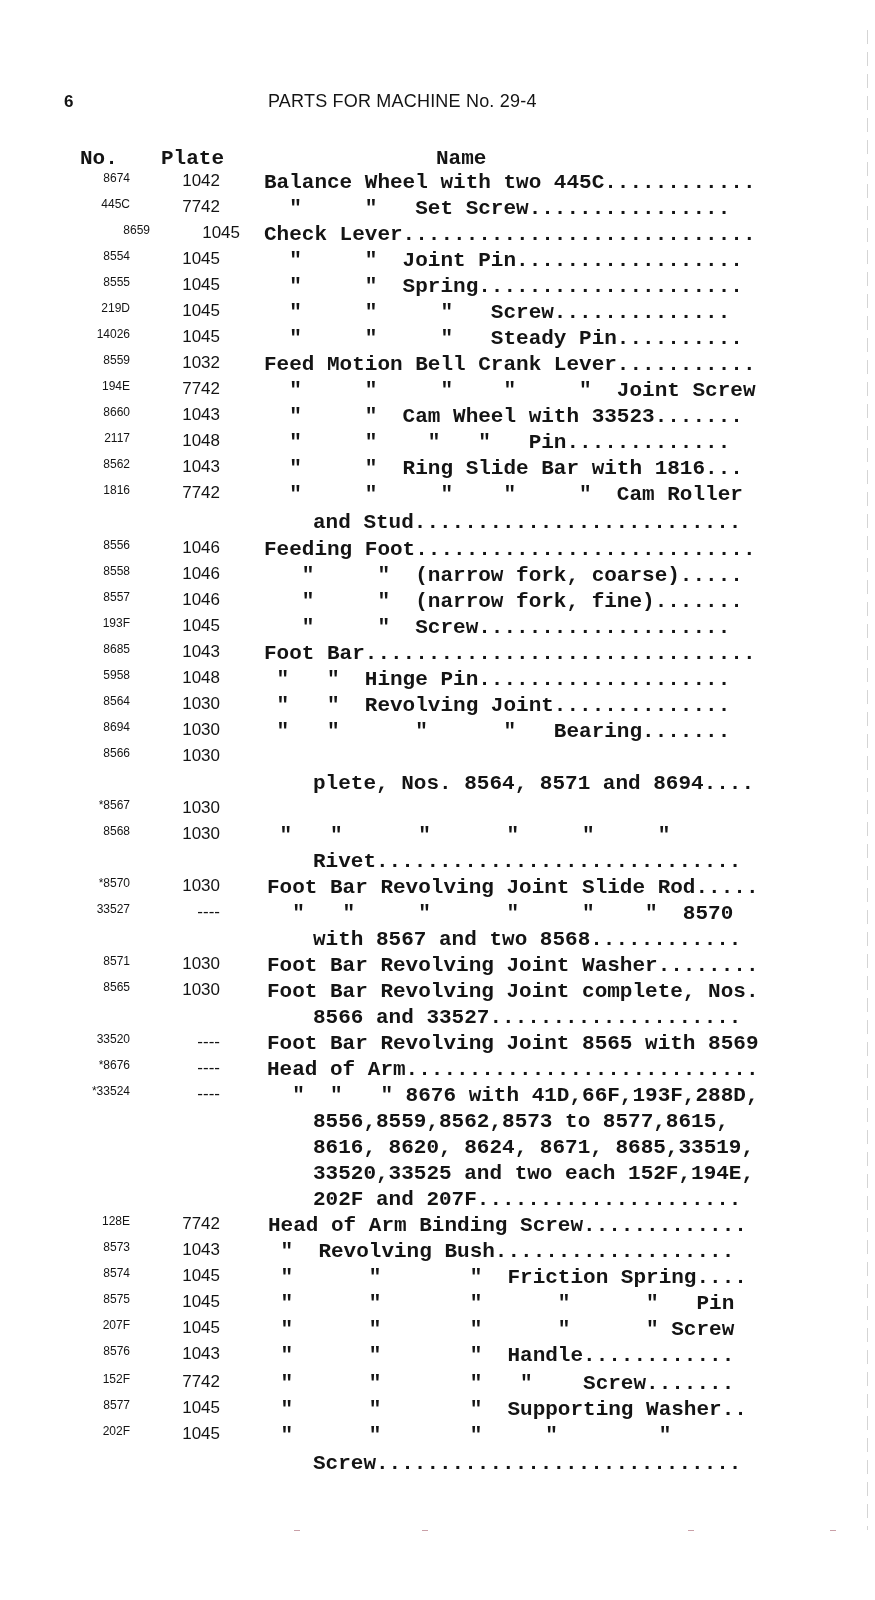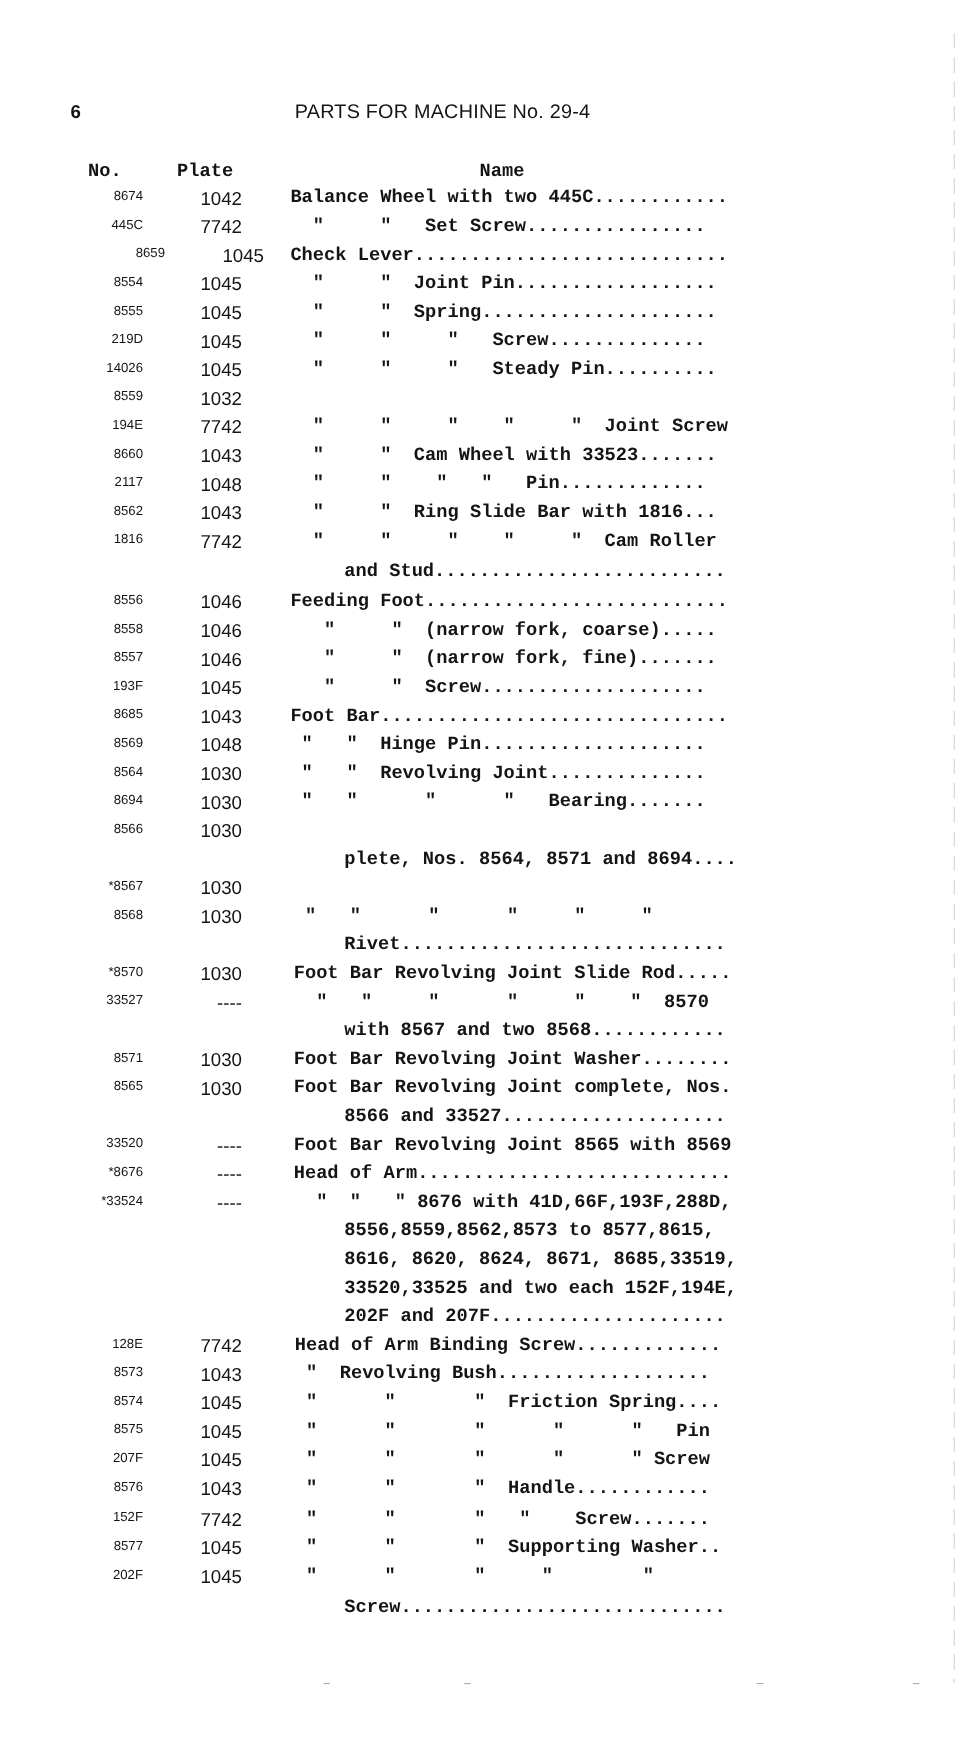--- a/index.html
+++ b/index.html
@@ -32,7 +32,7 @@
     }
     .mono {
       font-family: "Liberation Mono", "DejaVu Sans Mono", monospace;
-      font-size: 17px;
+      font-size: 21px;
       font-weight: bold;
       white-space: pre;
     }

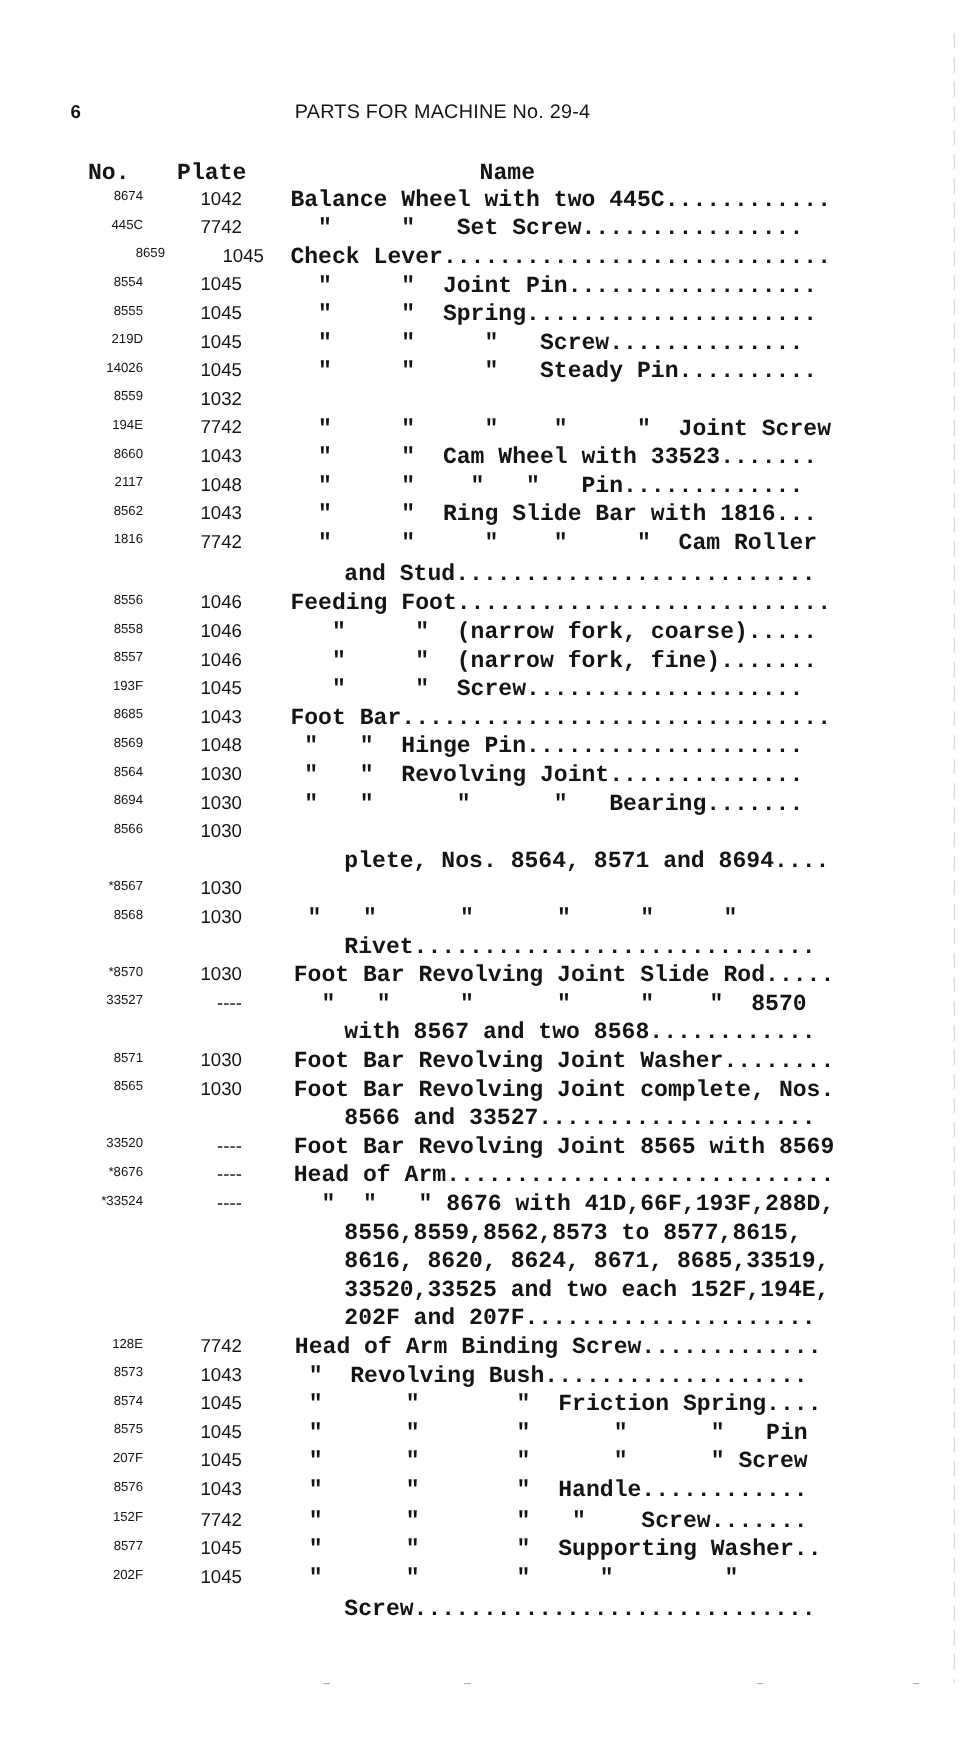--- a/index.html
+++ b/index.html
@@ -135,6 +135,7 @@
       <div class="row" style="top: 353px;">
         <span class="c-no">8559</span>
         <span class="c-plate">1032</span>
+        <span class="c-name mono" style="left: 264px;">Feed Motion Bell Crank Lever...........</span>
       </div>
       <div class="row" style="top: 379px;">
         <span class="c-no">194E</span>

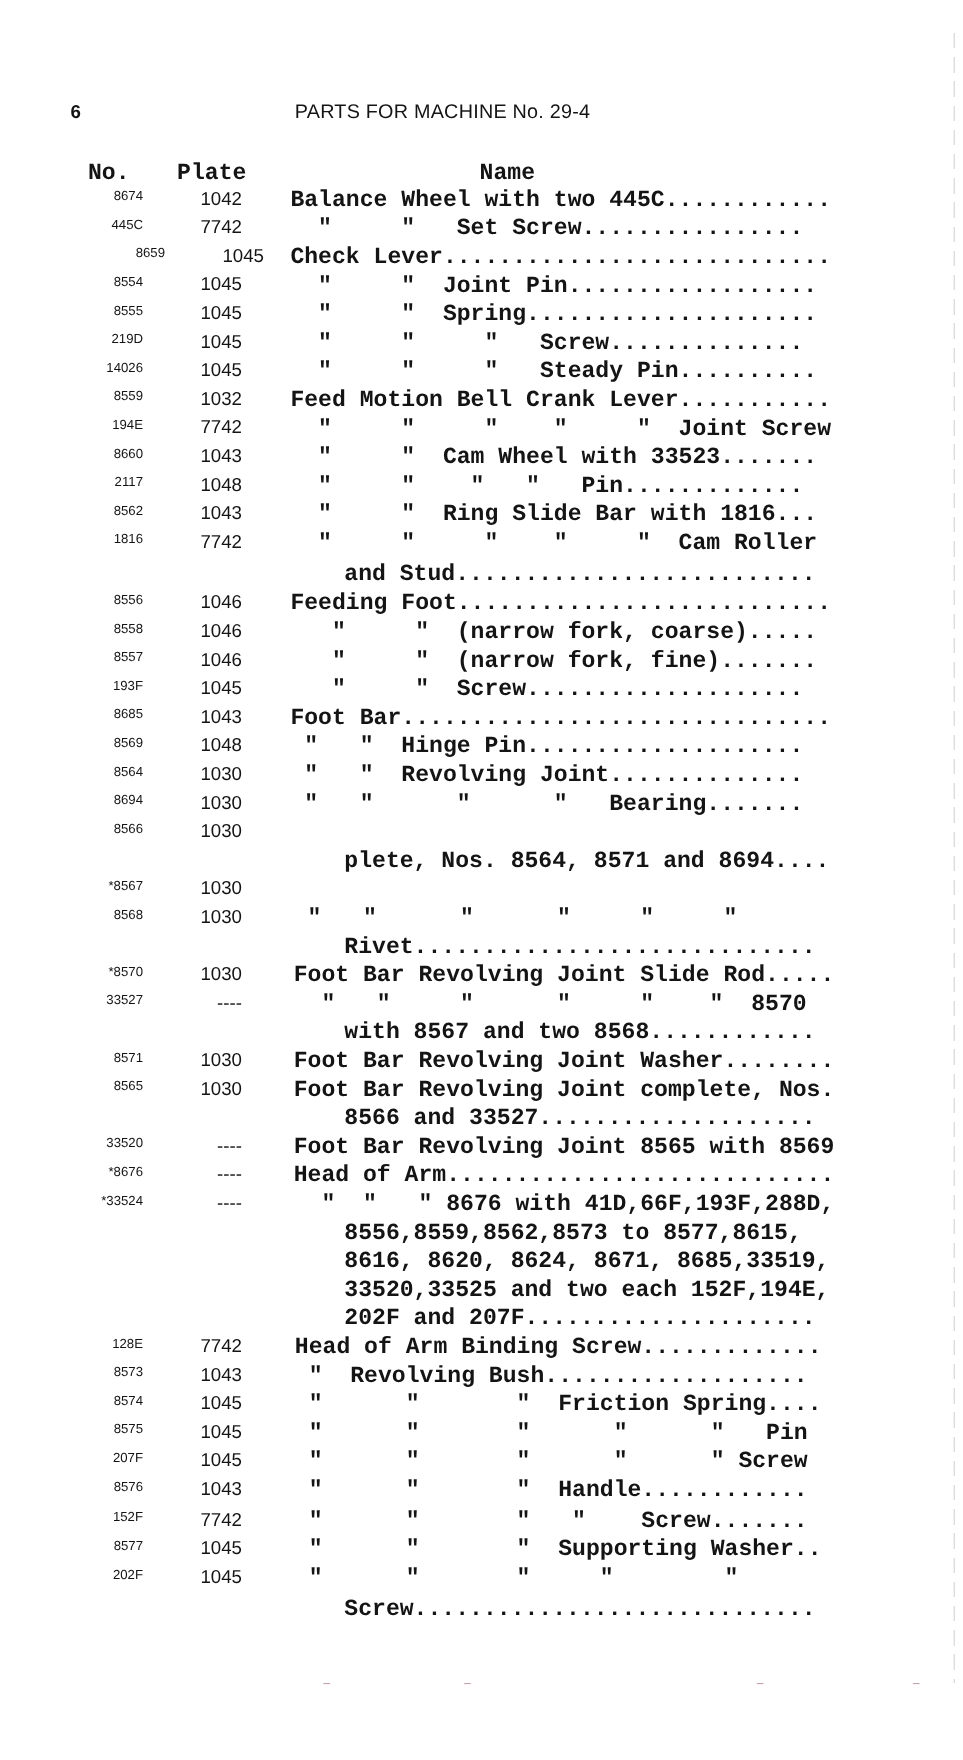--- a/index.html
+++ b/index.html
@@ -193,7 +193,7 @@
         <span class="c-name mono" style="left: 264px;">Foot Bar...............................</span>
       </div>
       <div class="row" style="top: 668px;">
-        <span class="c-no">8569</span>
+        <span class="c-no">5958</span>
         <span class="c-plate">1048</span>
         <span class="c-name mono" style="left: 264px;"> "   "  Hinge Pin....................</span>
       </div>

